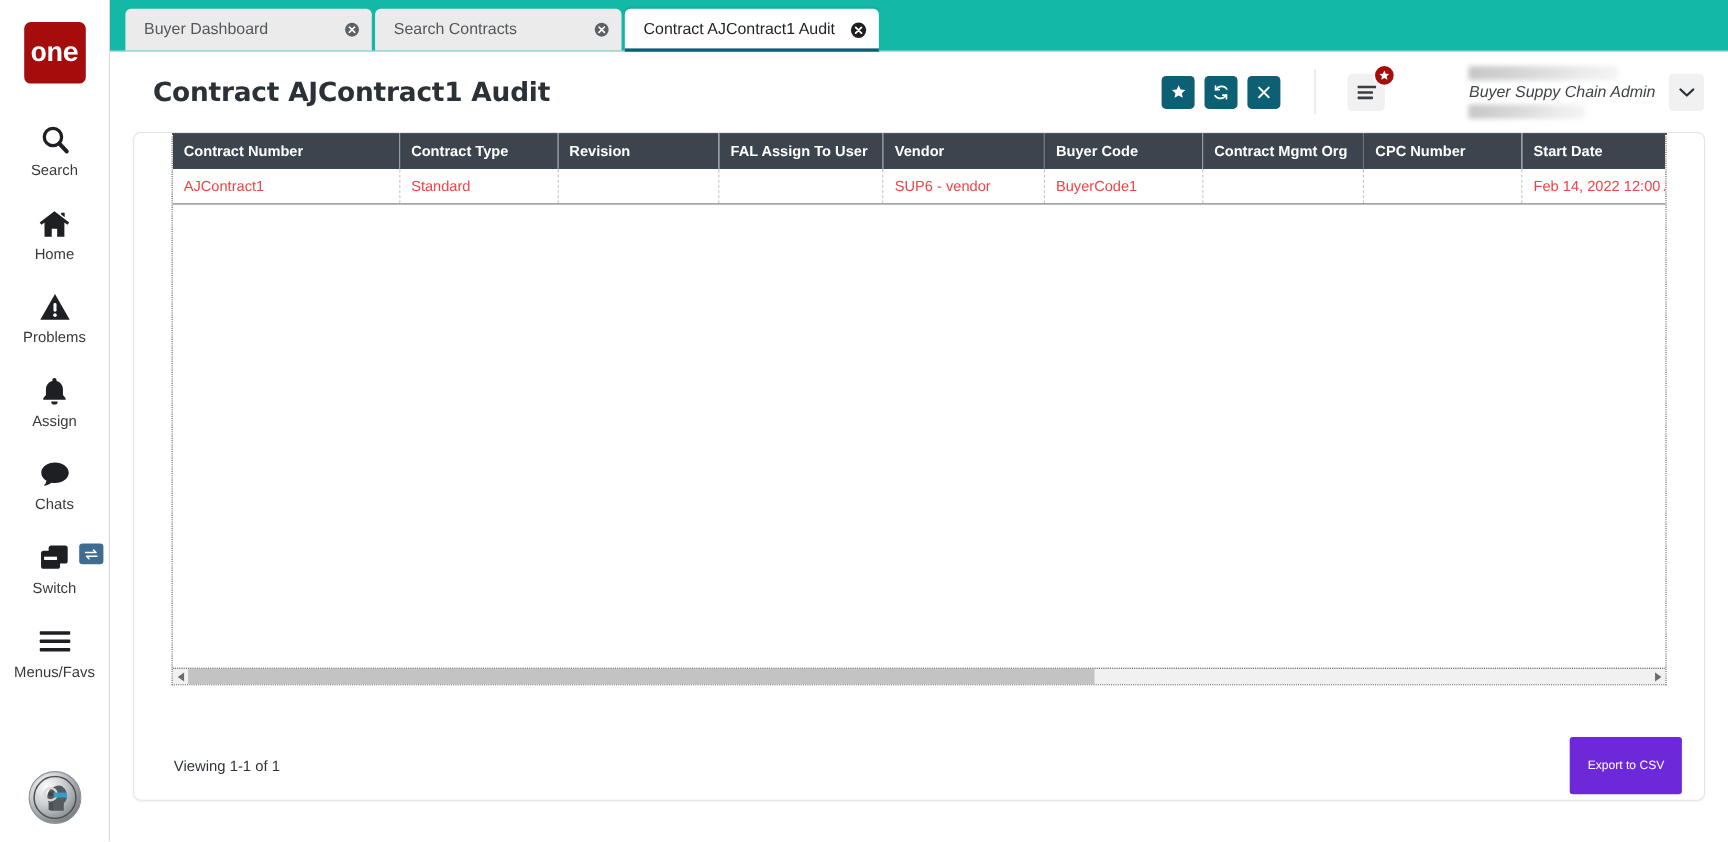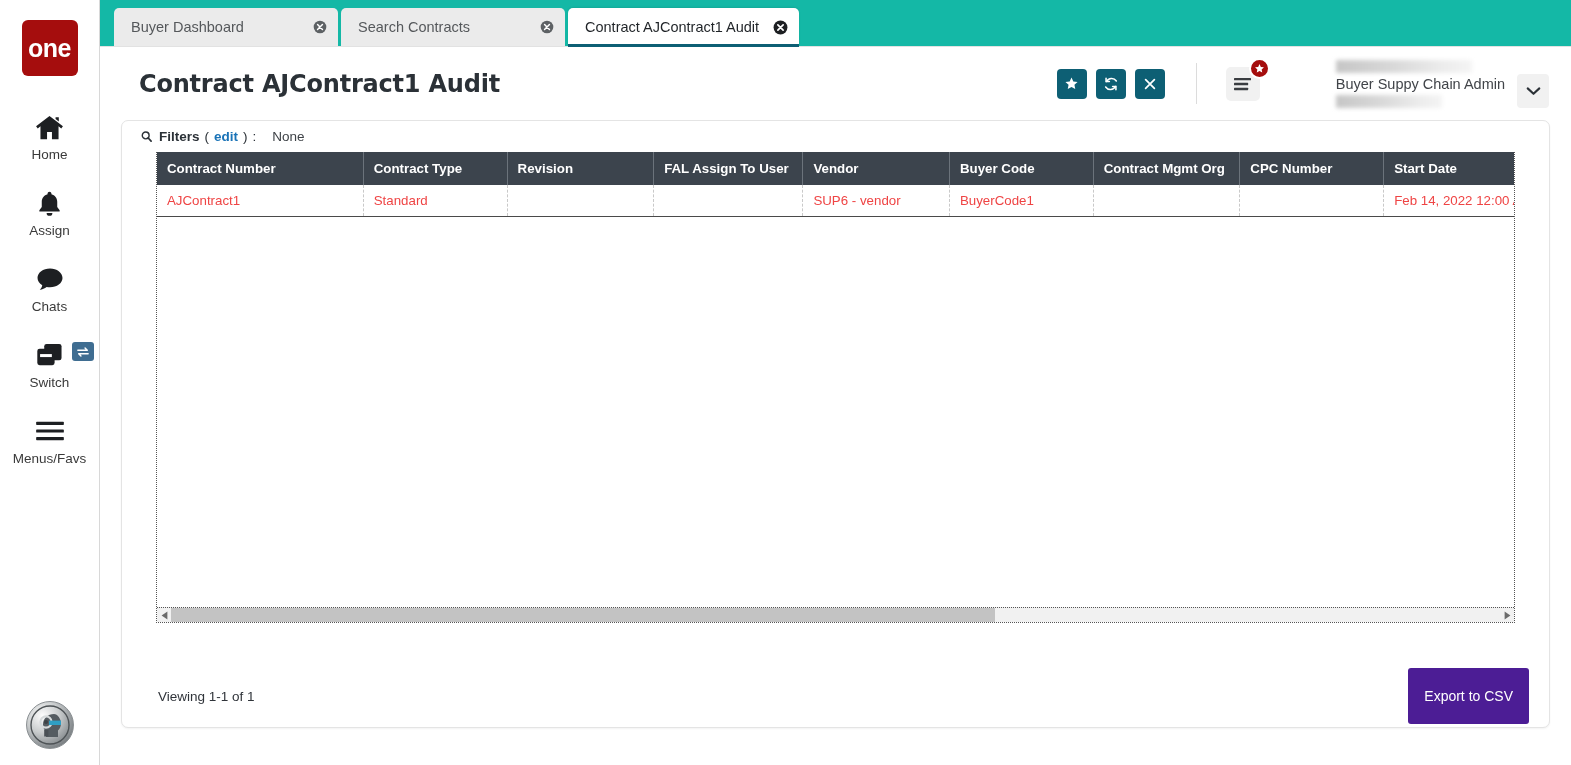--- a/index.html
+++ b/index.html
@@ -27,7 +27,7 @@
   }
   .logo-text {
     color: #fff; font-size: 25px; font-weight: 600; letter-spacing: -0.5px;
-    line-height: 1; font-family: Liberation Sans, sans-serif;
+    line-height: 1; font-family: Liberation Mono, monospace;
   }
   .nav { margin-top: 22px; width: 100%; }
   .nav-item {

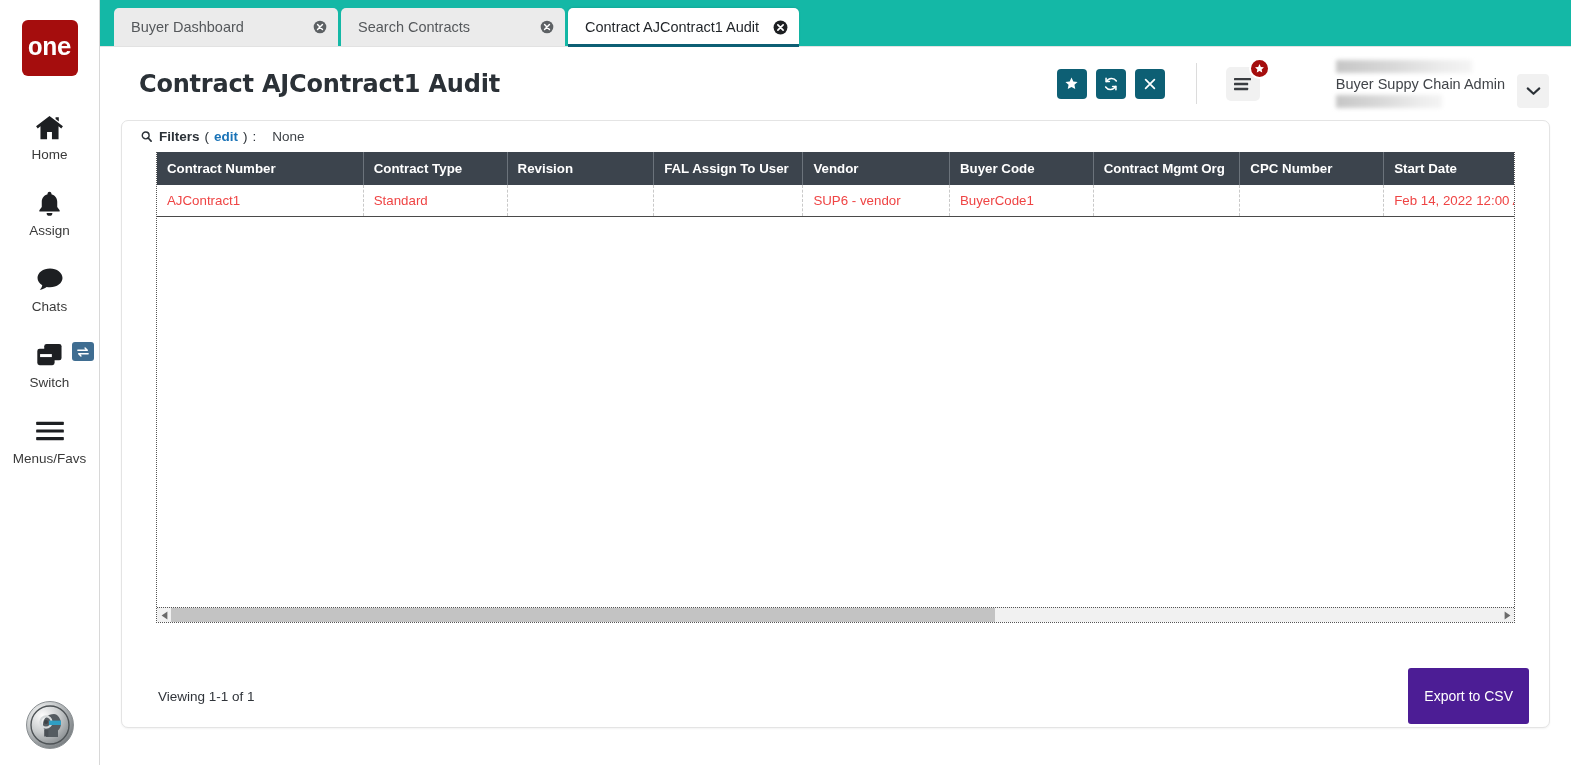--- a/index.html
+++ b/index.html
@@ -116,7 +116,7 @@
     display: flex; align-items: center; justify-content: center;
   }
   .user-block {
-    margin-left: 76px; display: flex; align-items: flex-end; gap: 12px;
+    margin-left: 76px; display: flex; align-items: center; gap: 12px; font-style: italic;
   }
   .user-names { display: flex; flex-direction: column; align-items: flex-start; }
   .redacted {

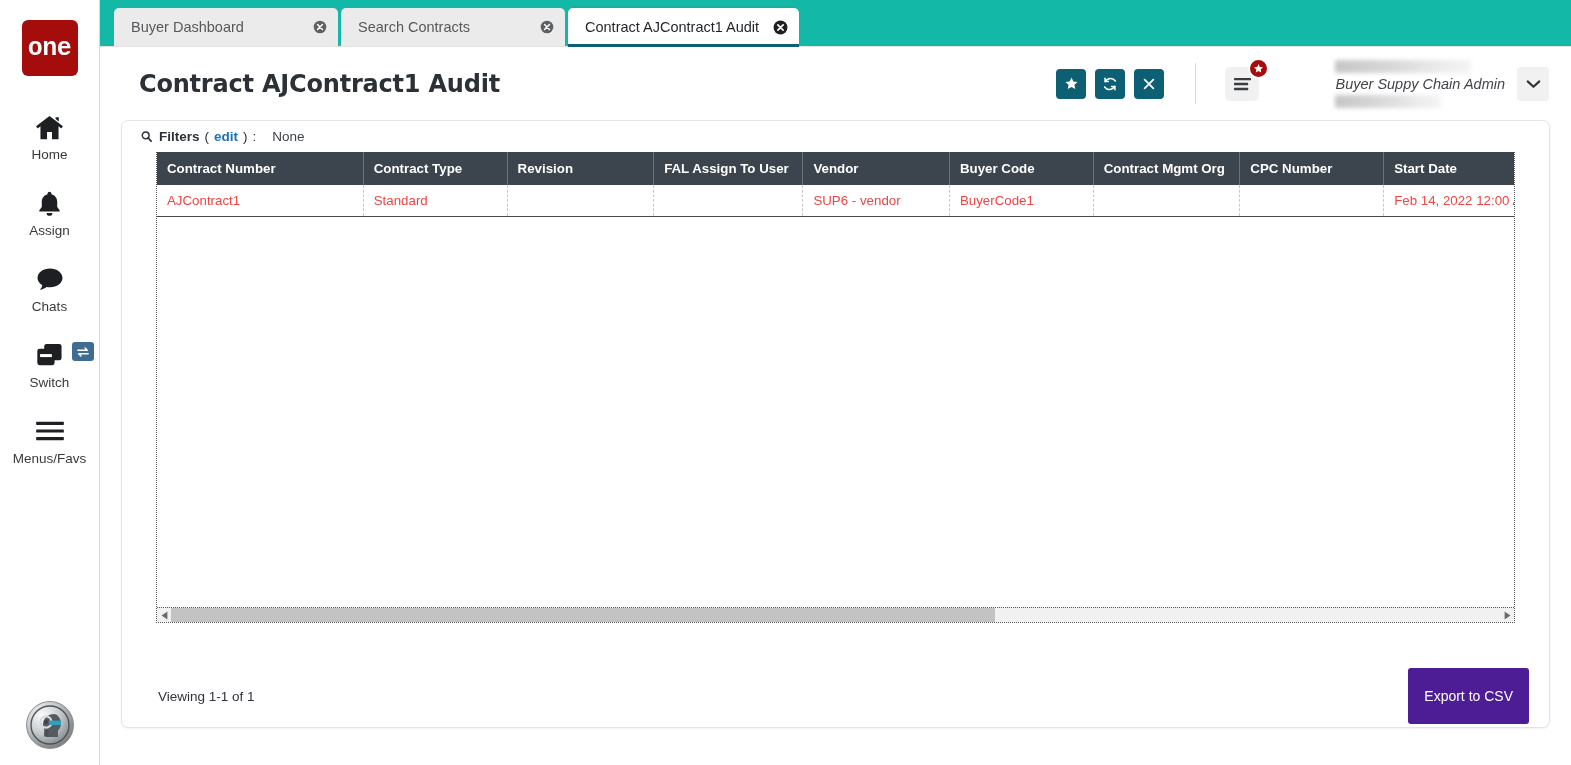--- a/index.html
+++ b/index.html
@@ -379,20 +379,6 @@
     <div class="content-area">
       <div class="card">
 
-        <div class="filters-bar">
-          <span class="filters-icon">
-            <svg width="13" height="13" viewBox="0 0 24 24" fill="none" stroke="#2b3137" stroke-width="2.6">
-              <circle cx="10.5" cy="10" r="6.3"></circle>
-                <line x1="15.2" y1="14.8" x2="20.5" y2="20.5" stroke-linecap="round" stroke-width="3.2"></line>
-            </svg>
-          </span>
-          <span class="filters-label">Filters</span>
-          <span>(</span>
-            <span class="filters-edit">edit</span>
-            <span>)</span>
-            <span>:</span>
-          <span class="filters-value">None</span>
-        </div>
 
         <div class="grid-wrap">
           <table class="grid">

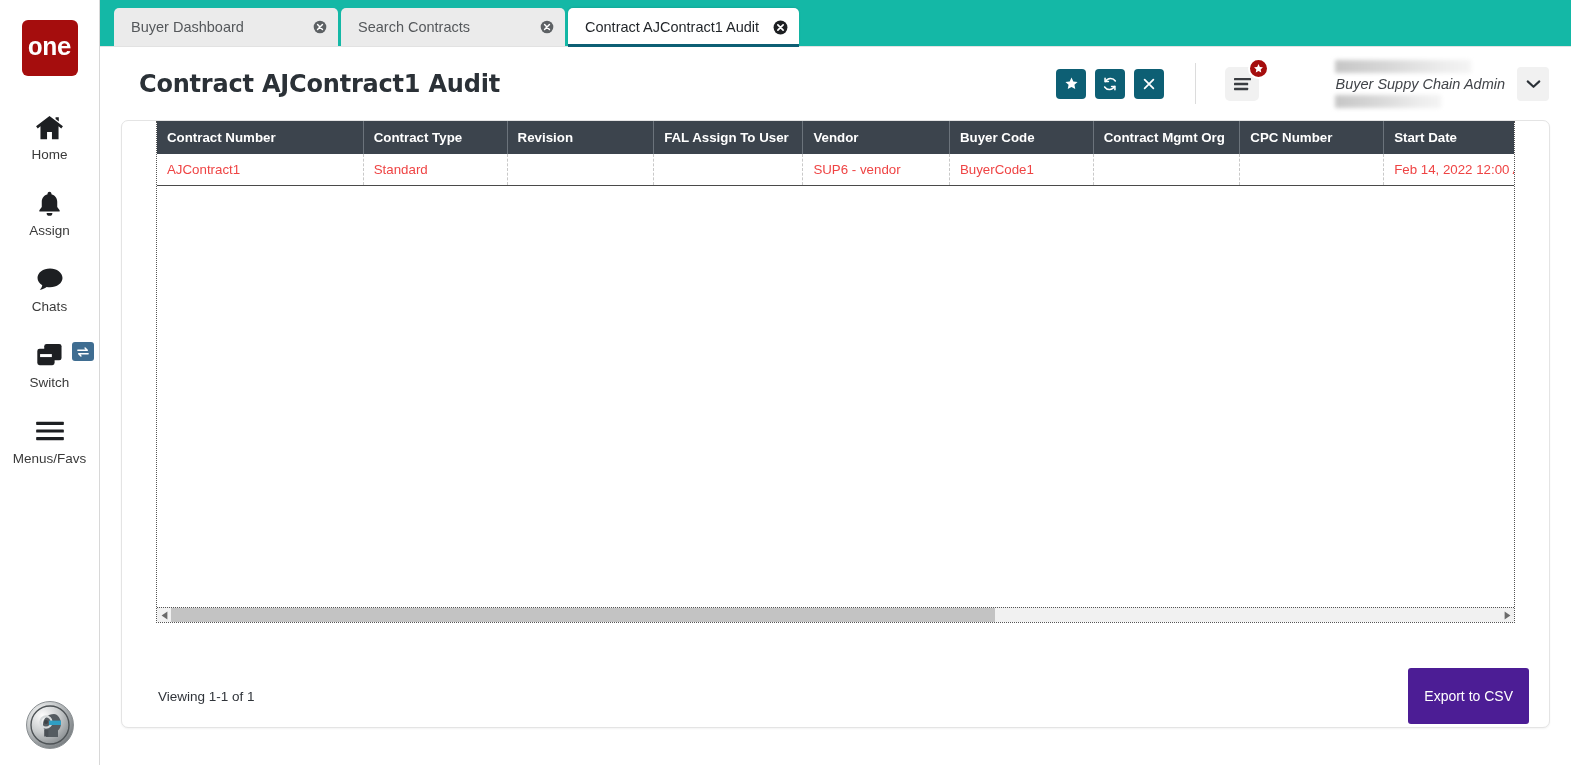--- a/index.html
+++ b/index.html
@@ -214,6 +214,15 @@
 
     <div class="nav">
 
+      <div class="nav-item">
+        <span class="nav-icon">
+          <svg width="30" height="30" viewBox="0 0 24 24" fill="none" stroke="#1d1f22" stroke-width="2.4">
+            <circle cx="10.5" cy="10" r="6.3"></circle>
+              <line x1="15.2" y1="14.8" x2="20.5" y2="20.5" stroke-linecap="round" stroke-width="3"></line>
+          </svg>
+        </span>
+        <span class="nav-label">Search</span>
+      </div>
 
       <div class="nav-item">
         <span class="nav-icon">

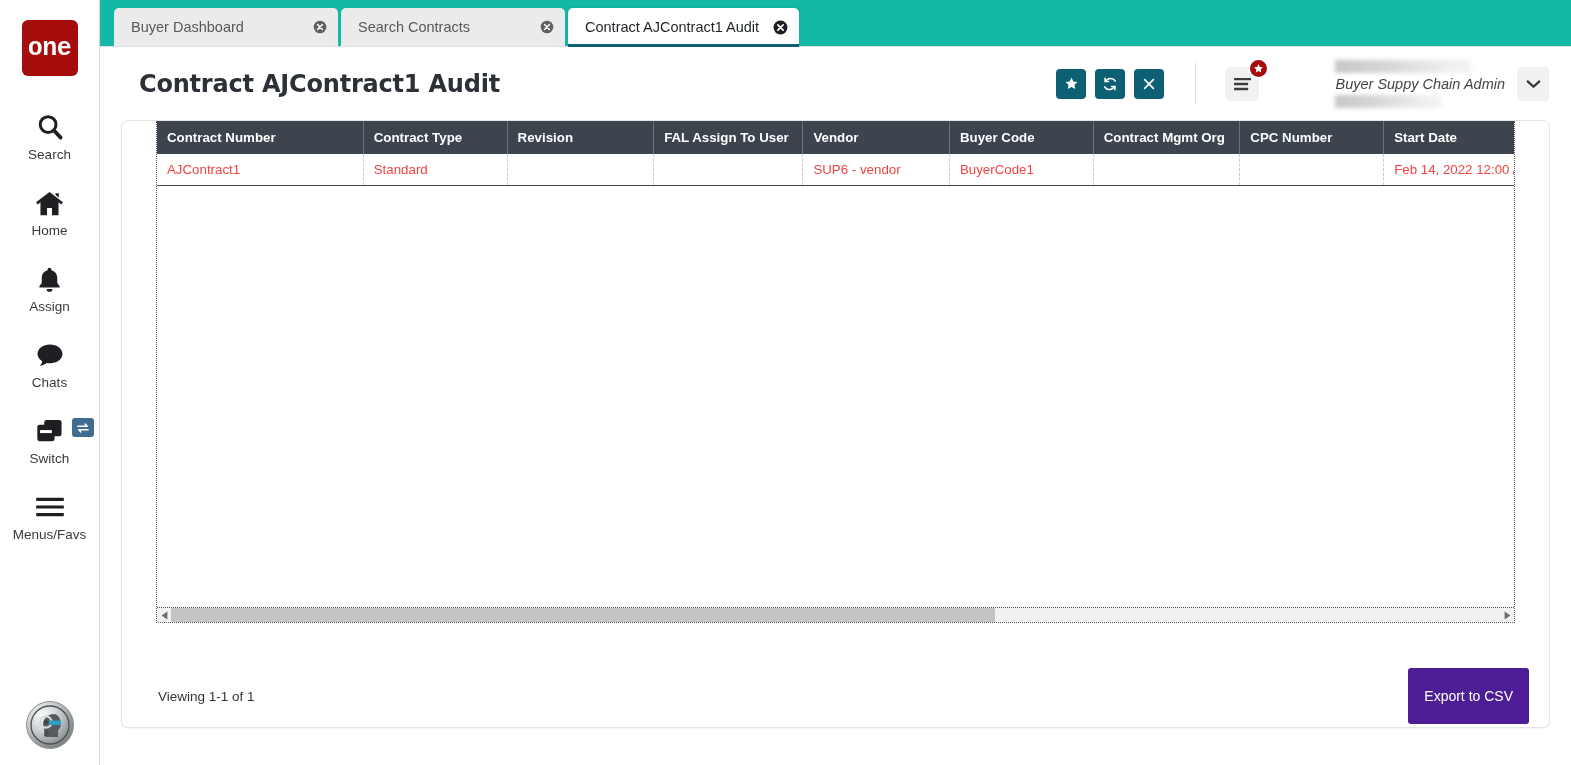--- a/index.html
+++ b/index.html
@@ -234,6 +234,16 @@
         <span class="nav-label">Home</span>
       </div>
 
+      <div class="nav-item">
+        <span class="nav-icon">
+          <svg width="30" height="30" viewBox="0 0 24 24" fill="#1d1f22">
+            <path d="M12 2.6 1.3 21.3h21.4z"></path>
+            <rect x="10.9" y="9.2" width="2.2" height="6.3" fill="#fff" rx="1"></rect>
+            <circle cx="12" cy="18" r="1.3" fill="#fff"></circle>
+          </svg>
+        </span>
+        <span class="nav-label">Problems</span>
+      </div>
 
       <div class="nav-item">
         <span class="nav-icon">

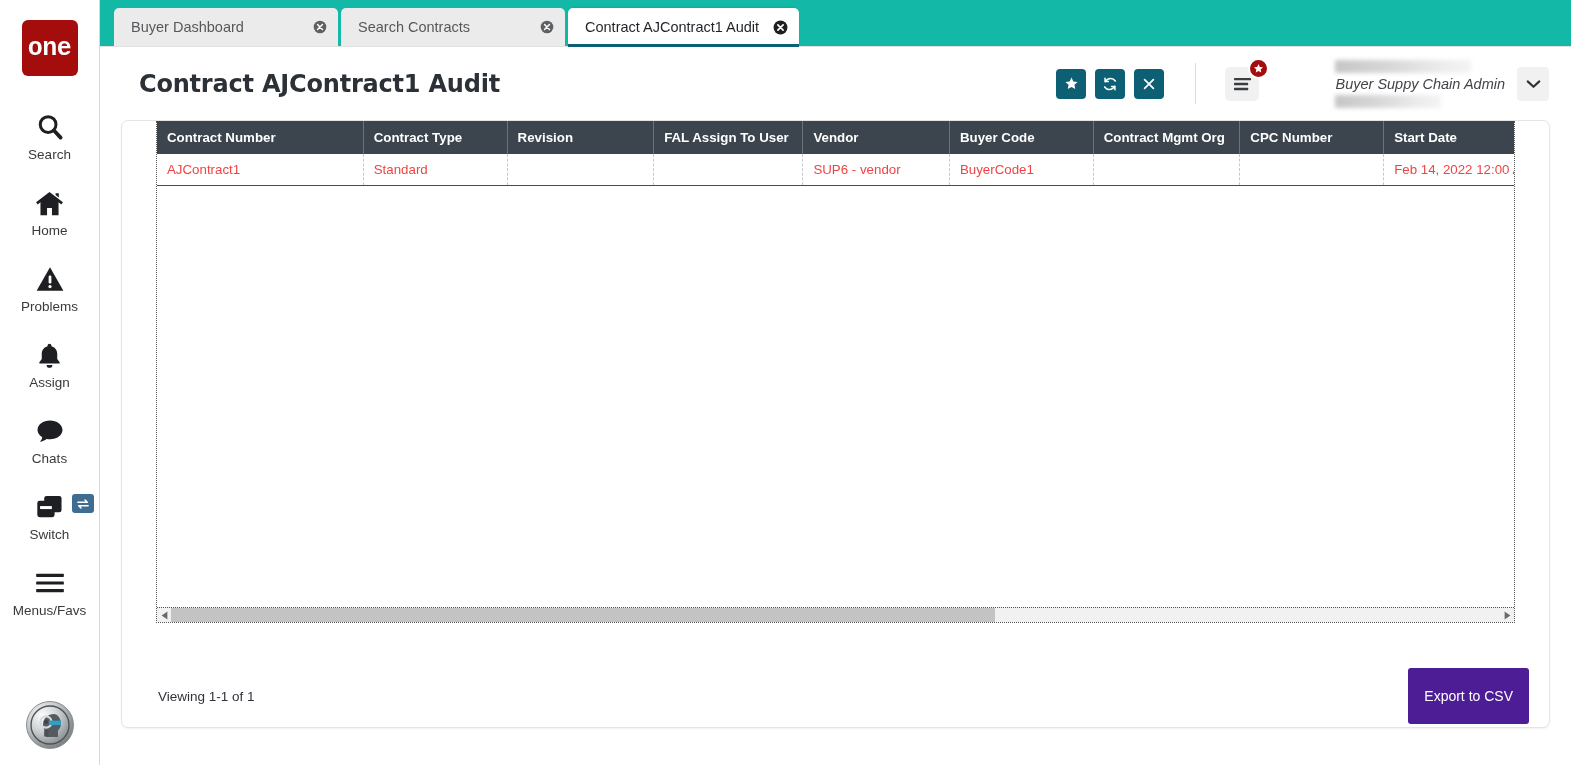--- a/index.html
+++ b/index.html
@@ -195,8 +195,8 @@
   .viewing { font-size: 13.5px; color: #30343a; margin-left: 18px; }
   .footer-spacer { flex: 1 1 auto; }
   .export-btn {
-    background: #4c1d95; color: #fff; border: none;
-    font-size: 14px; padding: 20px 16px; border-radius: 3px;
+    background: #6d28d9; color: #fff; border: none;
+    font-size: 11px; padding: 20px 16px; border-radius: 3px;
     cursor: pointer; font-family: "Liberation Sans", sans-serif;
     margin-right: 2px;
   }

